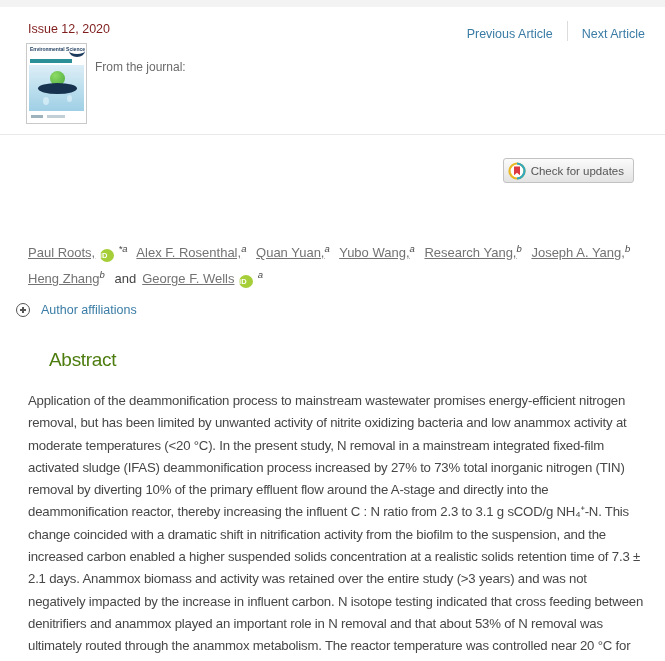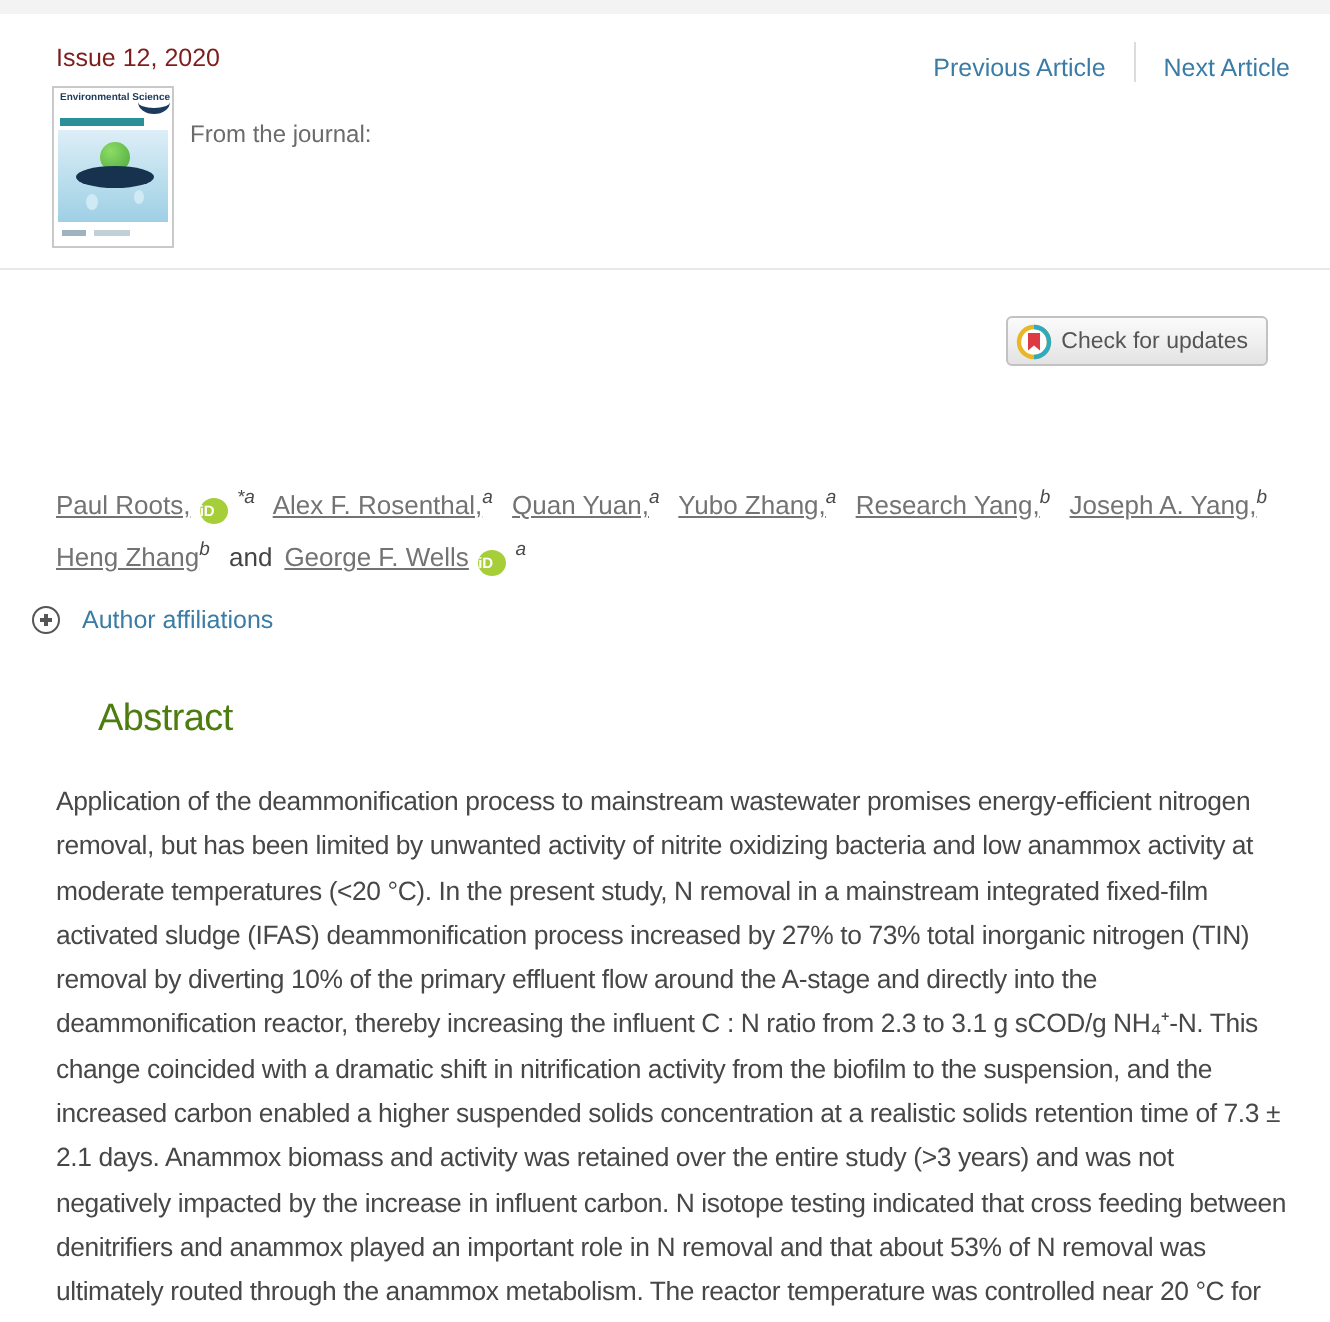--- a/index.html
+++ b/index.html
@@ -104,7 +104,7 @@
     <span class="author"><a class="author-link">Paul Roots,</a> <span class="orcid">iD</span> <sup class="auth-sup">*a</sup></span>
     <span class="author"><a class="author-link">Alex F. Rosenthal,</a><sup class="auth-sup">a</sup></span>
     <span class="author"><a class="author-link">Quan Yuan,</a><sup class="auth-sup">a</sup></span>
-    <span class="author"><a class="author-link">Yubo Zhang,</a><sup class="auth-sup">a</sup></span>
+    <span class="author"><a class="author-link">Yubo Wang,</a><sup class="auth-sup">a</sup></span>
     <span class="author"><a class="author-link">Research Yang,</a><sup class="auth-sup">b</sup></span>
     <span class="author"><a class="author-link">Joseph A. Yang,</a><sup class="auth-sup">b</sup></span>
     <span class="author"><a class="author-link">Heng Zhang</a><sup class="auth-sup">b</sup></span>

